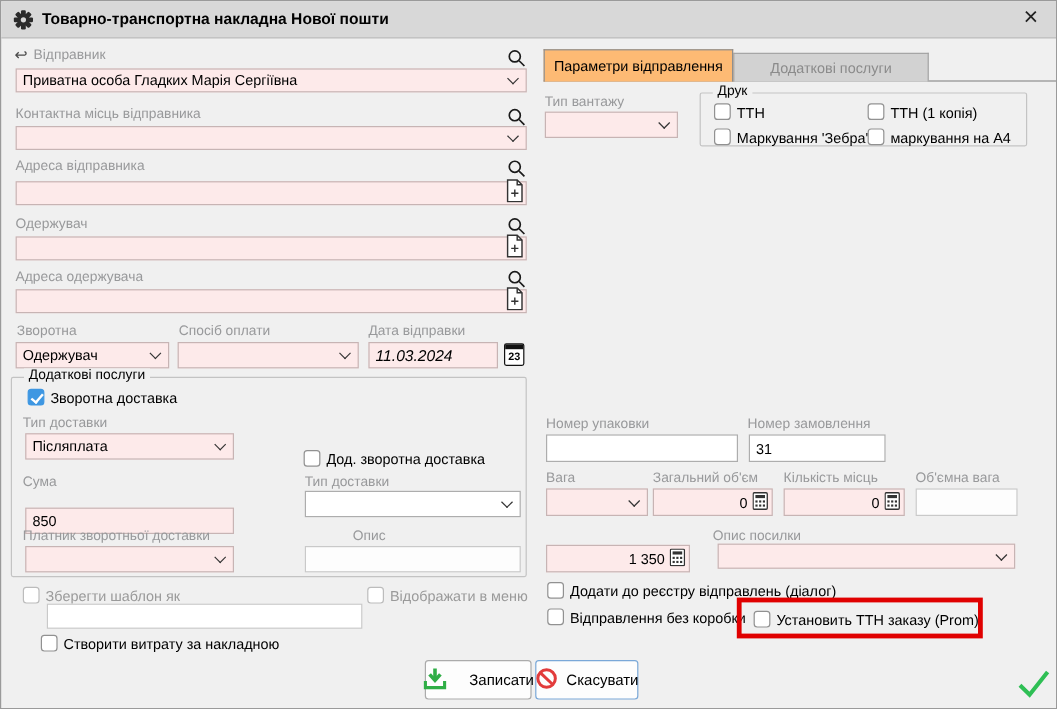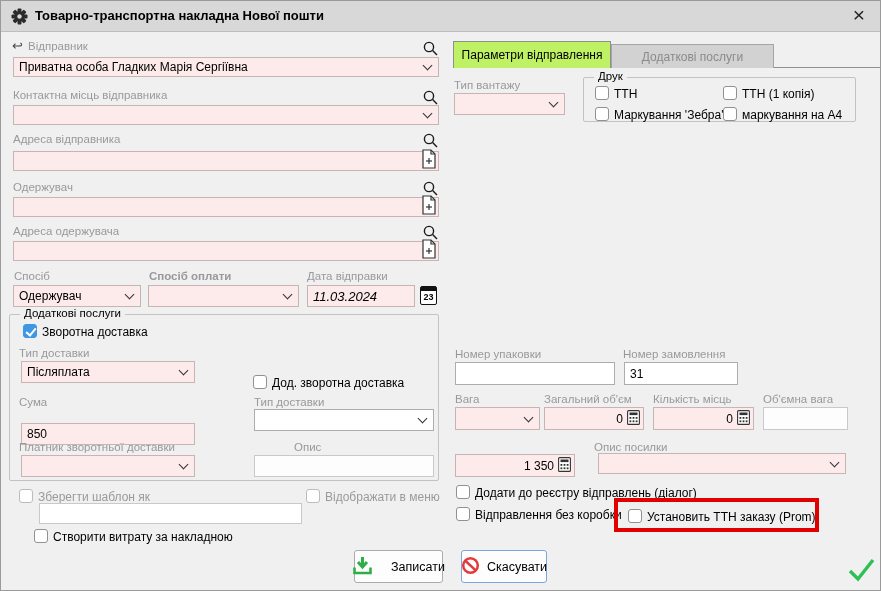--- a/index.html
+++ b/index.html
@@ -32,7 +32,7 @@
   .group{position:absolute;border:1px solid #c3c3c3;border-radius:2px;box-sizing:border-box;}
   .gtitle{position:absolute;top:-8px;left:10px;background:#f0f0f0;padding:0 4px;font-size:11.5px;color:#000;white-space:nowrap;}
   .tabbar{position:absolute;left:452px;top:40px;width:429px;height:27px;border-bottom:1px solid #8f8f8f;box-sizing:border-box;}
-  .tab-on{position:absolute;left:0;top:0;width:158px;height:27px;box-sizing:border-box;background:#bef264;
+  .tab-on{position:absolute;left:0;top:0;width:158px;height:27px;box-sizing:border-box;background:#fdba74;
           border:1px solid #8f8f8f;border-bottom:none;display:flex;align-items:center;justify-content:center;
           font-size:12px;color:#000;z-index:2;}
   .tab-off{position:absolute;left:158px;top:3px;width:163px;height:24px;box-sizing:border-box;background:#d2d2d2;

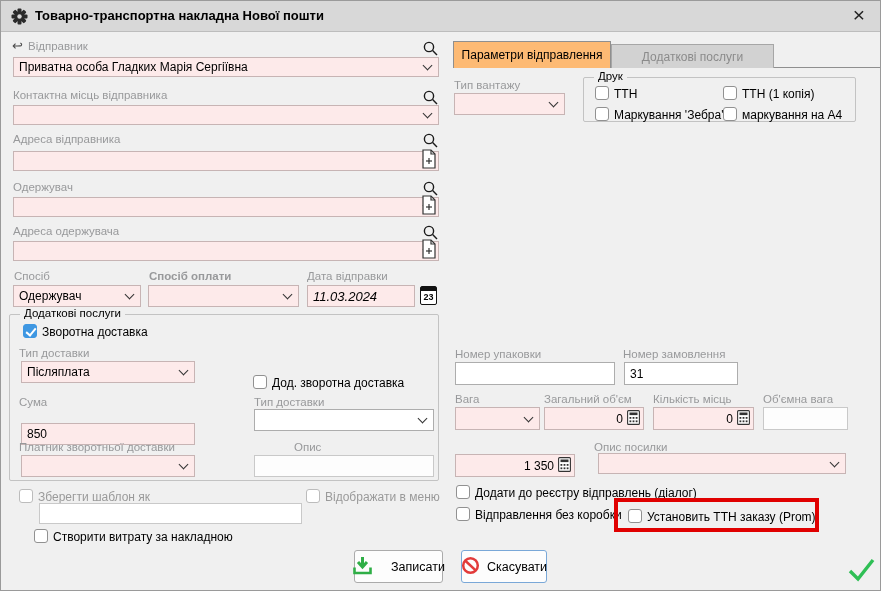--- a/index.html
+++ b/index.html
@@ -158,7 +158,7 @@
       </svg>
   </span>
 
-  <span class="lbl" style="left:13px;top:269px;">Спосіб</span>
+  <span class="lbl" style="left:13px;top:269px;">Зворотна</span>
   <div class="fld pink combo" style="left:12px;top:284px;width:128px;height:22px;">
     <span>Одержувач</span>
     <span class="chev"></span>

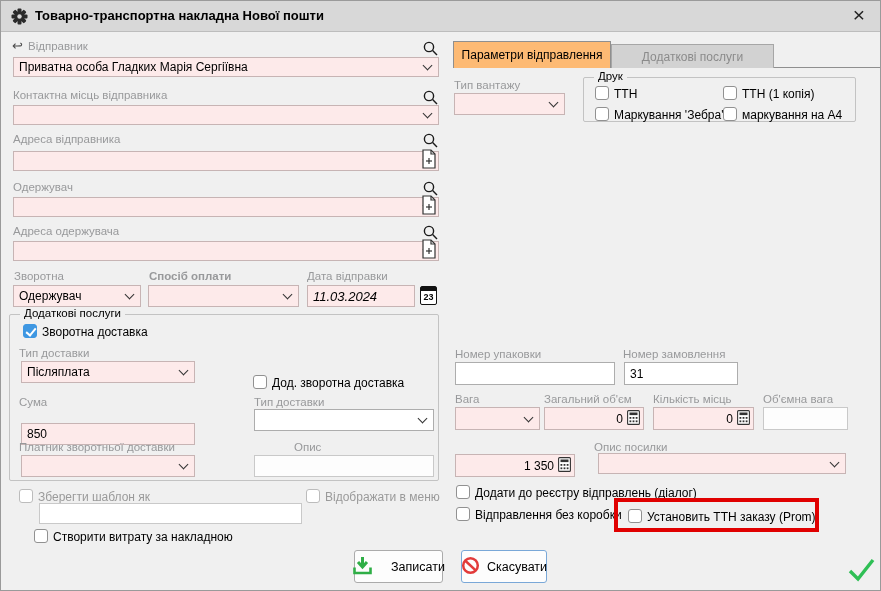--- a/index.html
+++ b/index.html
@@ -163,7 +163,7 @@
     <span>Одержувач</span>
     <span class="chev"></span>
   </div>
-  <span class="lbl" style="left:148px;top:269px;font-weight:bold;">Спосіб оплати</span>
+  <span class="lbl" style="left:148px;top:269px;">Спосіб оплати</span>
   <div class="fld pink combo" style="left:147px;top:284px;width:151px;height:22px;">
     <span></span>
     <span class="chev"></span>

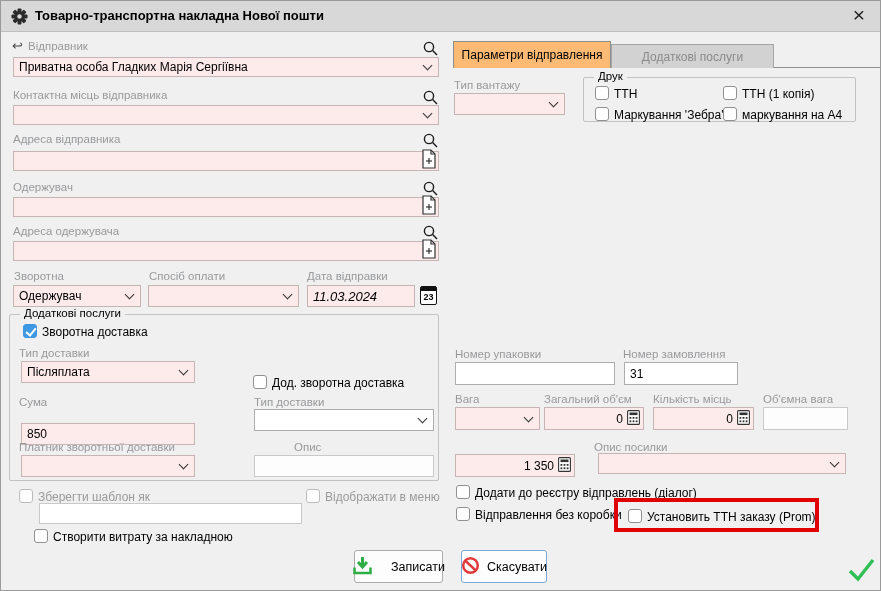--- a/index.html
+++ b/index.html
@@ -342,7 +342,7 @@
         </svg></span>
     <span>Записати</span>
   </div>
-  <div class="btn focus" style="left:460px;top:549px;width:86px;">
+  <div class="btn focus" style="left:445px;top:549px;width:86px;">
     <span><svg width="19" height="19" viewBox="0 0 19 19">
           <circle cx="9.5" cy="9.5" r="7.3" fill="none" stroke="#e23b3b" stroke-width="2.5"></circle>
           <line x1="4.6" y1="5" x2="14.4" y2="14.2" stroke="#e23b3b" stroke-width="2.5"></line>

